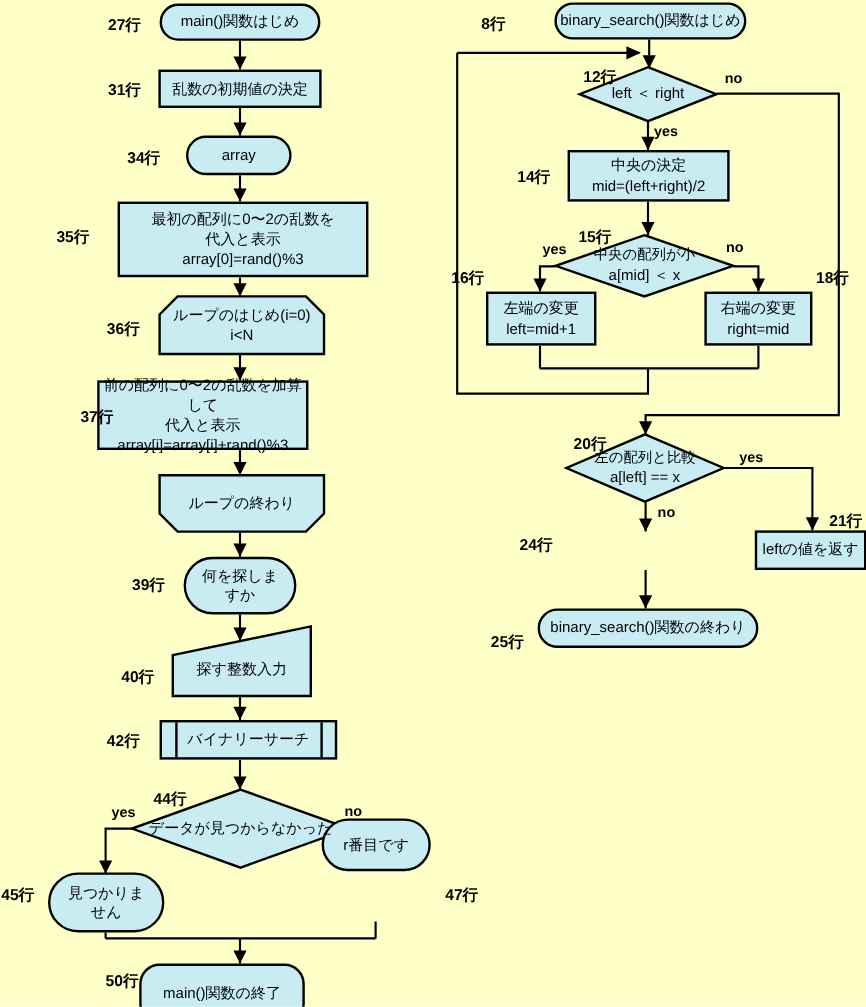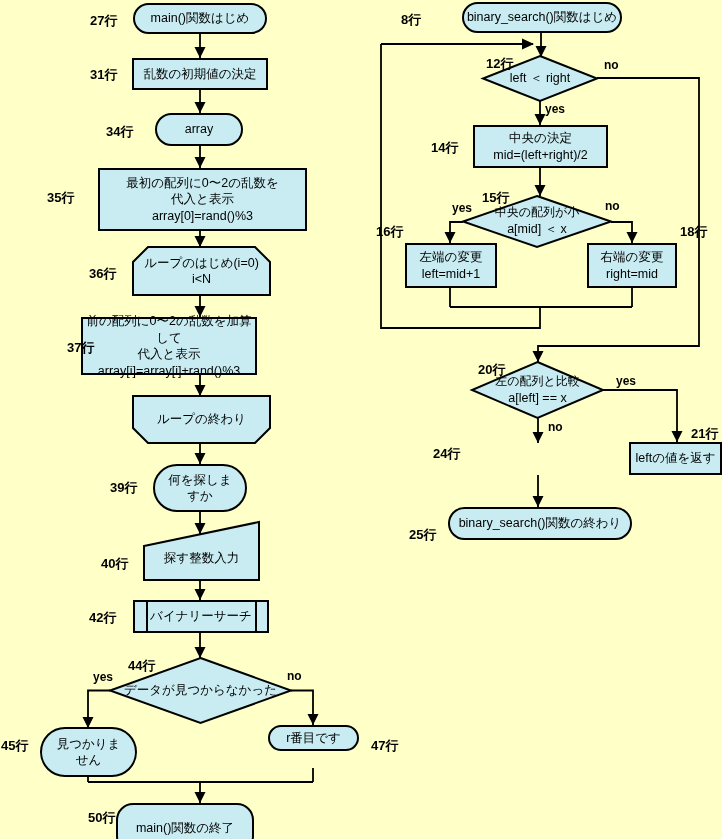--- a/index.html
+++ b/index.html
@@ -93,7 +93,7 @@
       </svg>
     <span class="txt input-txt">探す整数入力</span>
   </div>
-  <div class="node cssnode predef" style="left:133px;top:600px;width:136px;height:33px;">
+  <div class="node cssnode predef" style="left:133px;top:600px;width:148px;height:33px;">
     <span class="txt">バイナリーサーチ</span>
   </div>
   <div class="node svgnode" style="left:110px;top:658px;width:181px;height:65px;">

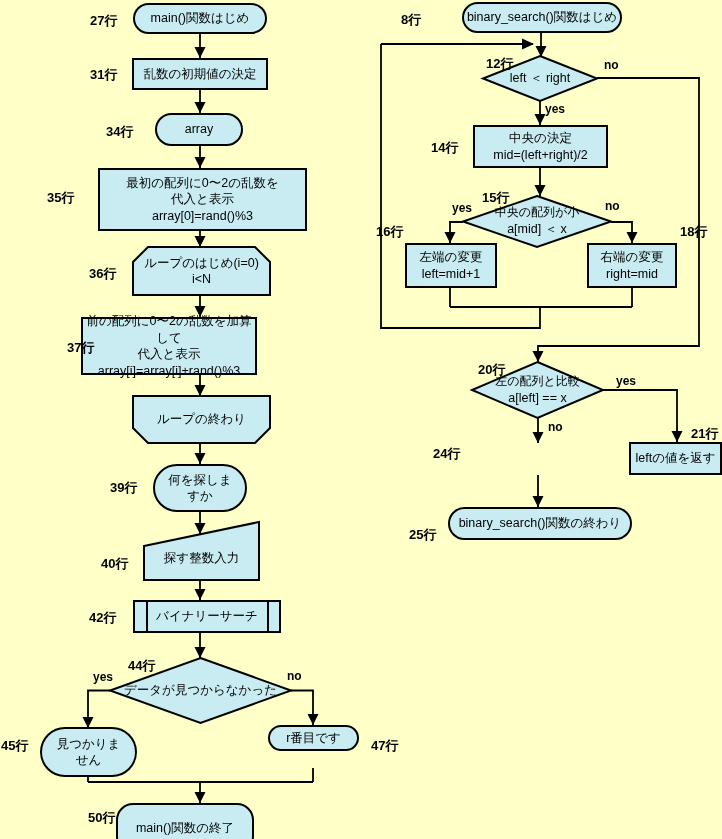--- a/index.html
+++ b/index.html
@@ -106,7 +106,7 @@
     <span class="txt">見つかりま
 せん</span>
   </div>
-  <div class="node cssnode" style="left:268px;top:725px;width:91px;height:26px;border-radius:22px;">
+  <div class="node cssnode" style="left:268px;top:682px;width:91px;height:44px;border-radius:22px;">
     <span class="txt">r番目です</span>
   </div>
   <div class="node cssnode" style="left:116px;top:803px;width:138px;height:50px;border-radius:17px;">

